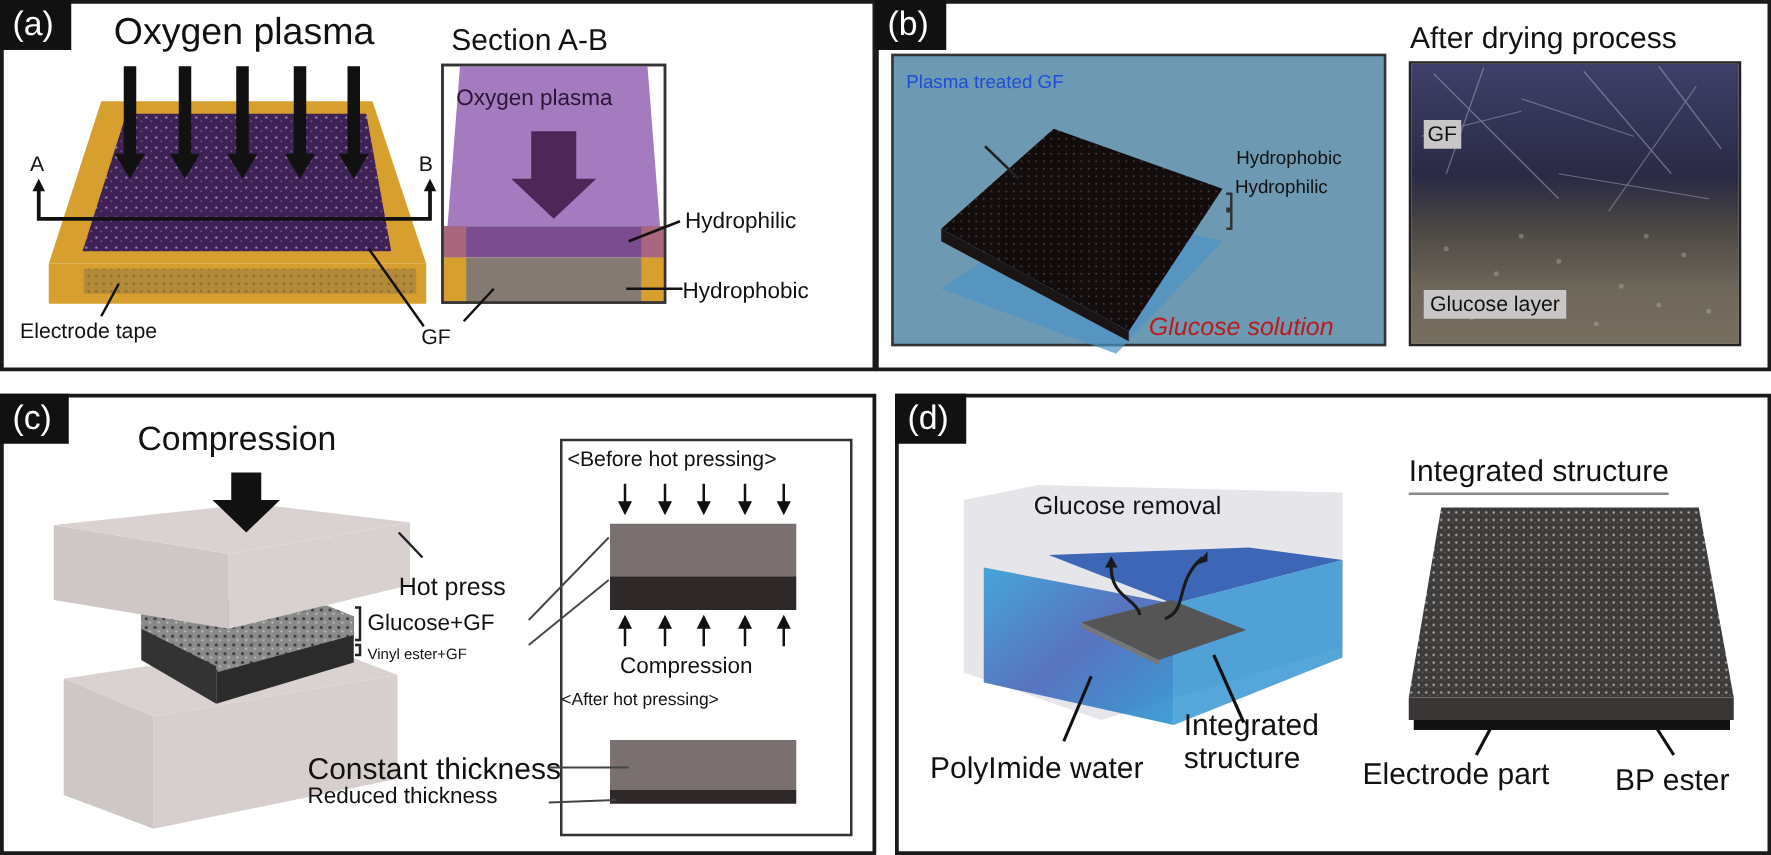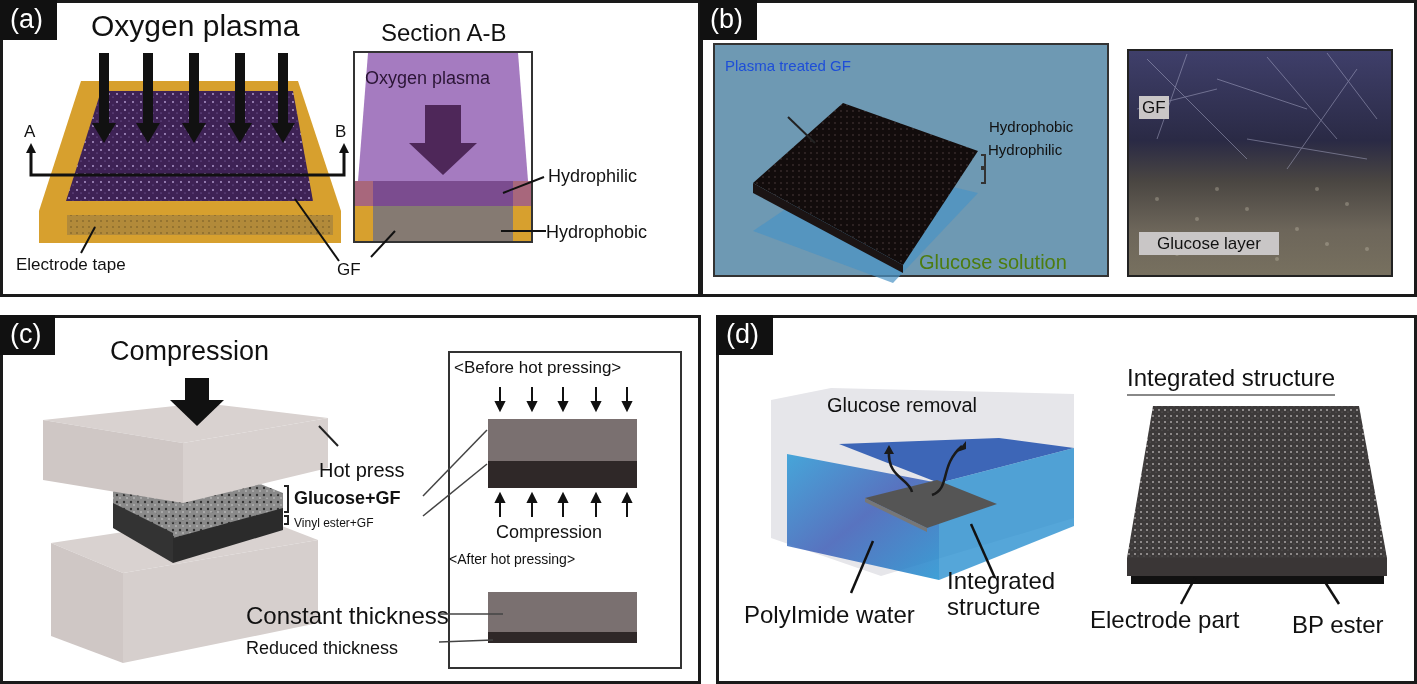--- a/index.html
+++ b/index.html
@@ -75,7 +75,7 @@
   <div class="txt" style="left:13px;top:253px;font-size:17px;">Electrode tape</div>
   <div class="txt" style="left:334px;top:258px;font-size:17px;">GF</div>
 
-  <div class="txt" style="left:378px;top:18px;font-size:24px;">Section A-B</div>
+  <div class="txt" style="left:358px;top:18px;font-size:24px;">Section A-B</div>
   <svg style="left:350px;top:48px;" width="180" height="195">
     <rect x="1" y="1" width="178" height="190" fill="#fff" stroke="#333" stroke-width="2"></rect>
     <polygon points="15,2 165,2 175,130 5,130" fill="#a57bc0"></polygon>

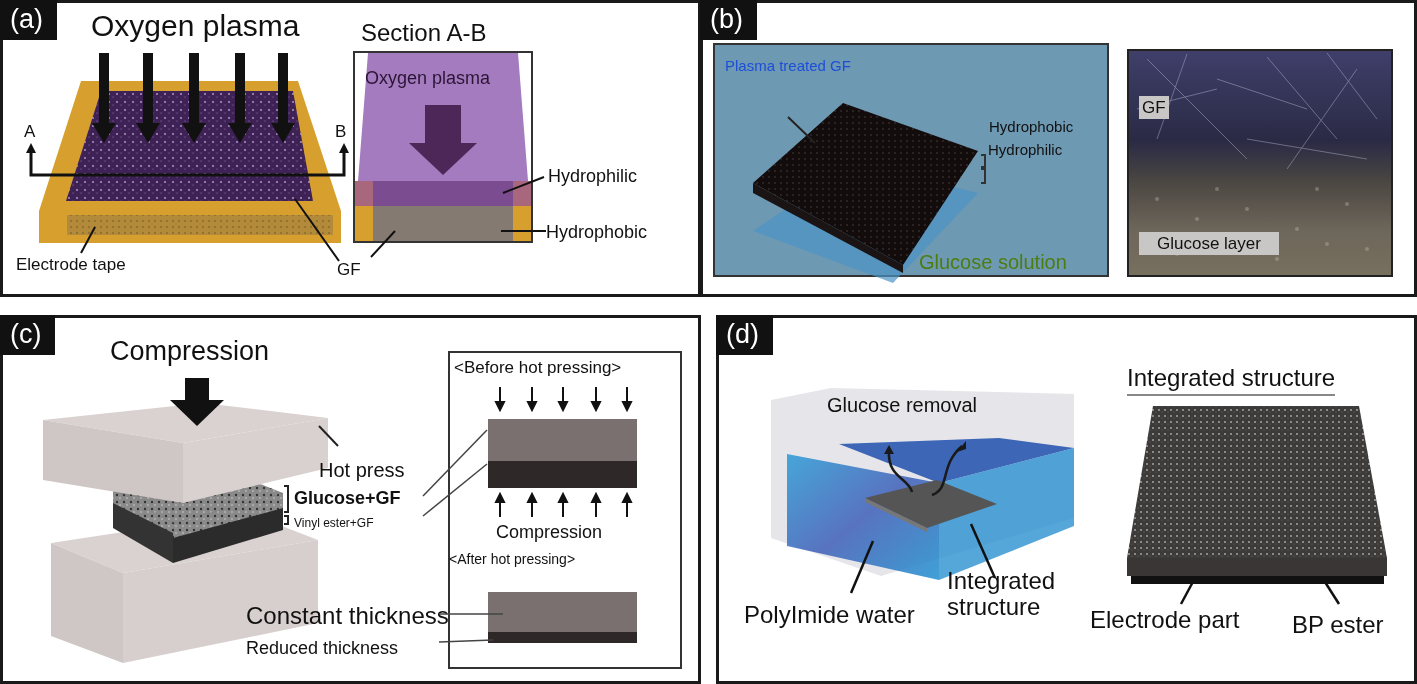--- a/index.html
+++ b/index.html
@@ -123,6 +123,7 @@
   <div class="txt" style="left:285px;top:139px;font-size:15px;">Hydrophilic</div>
   <div class="txt" style="left:216px;top:249px;font-size:20px;color:#4d7c0f;">Glucose solution</div>
 
+  <div class="txt" style="left:425px;top:16px;font-size:24px;">After drying process</div>
   <div class="abs" style="left:424px;top:46px;width:266px;height:228px;border:2px solid #222;box-sizing:border-box;
               background:linear-gradient(180deg,#3f3f6a 0%,#2a2a45 40%,#4a4642 58%,#6d665a 80%,#77705f 100%);"></div>
   <svg style="left:424px;top:46px;" width="266" height="228">

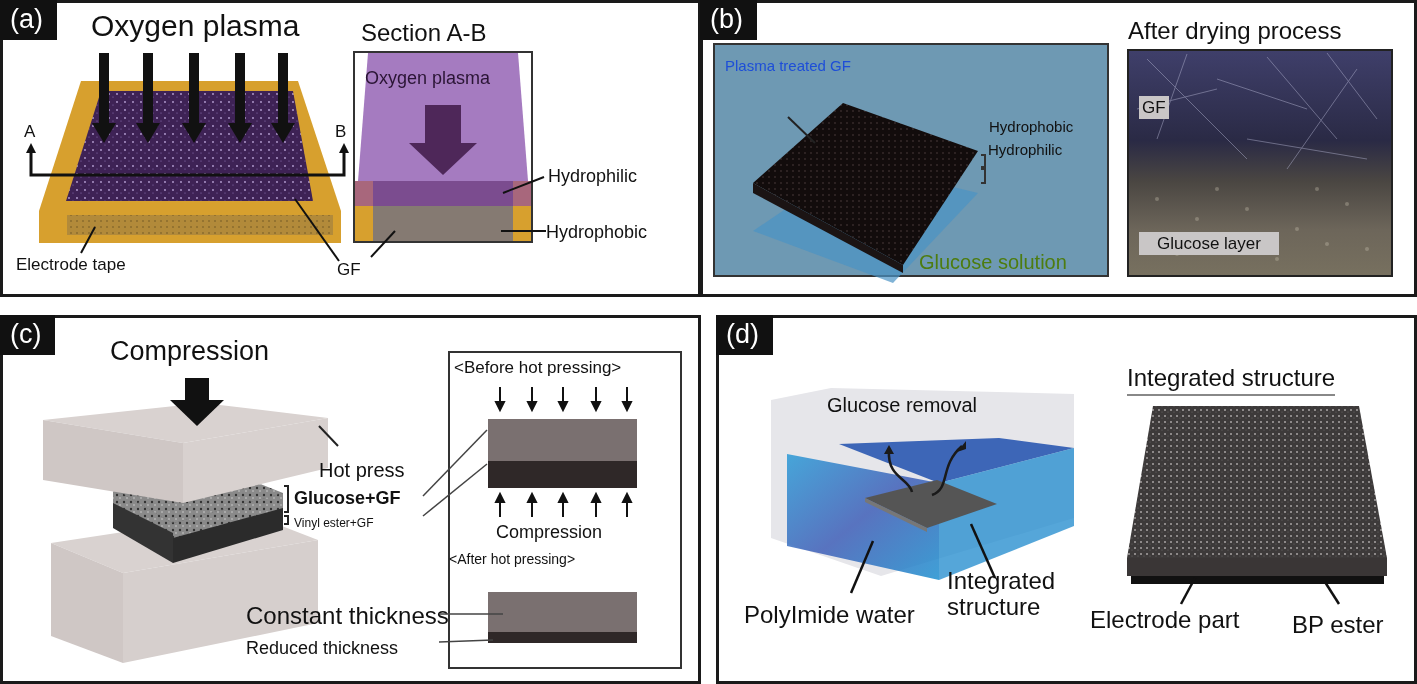--- a/index.html
+++ b/index.html
@@ -153,7 +153,7 @@
     </g>
   </svg>
   <div class="txt" style="left:436px;top:93px;font-size:17px;background:#c9c6c6;padding:3px 3px;">GF</div>
-  <div class="txt" style="left:436px;top:229px;font-size:17px;background:#c9c6c6;padding:3px 18px;">Glucose layer</div>
+  <div class="txt" style="left:436px;top:229px;font-size:17px;background:#c9c6c6;padding:3px 5px;">Glucose layer</div>
 </div>
 
 <div class="panel" style="left:0;top:315px;width:701px;height:369px;">

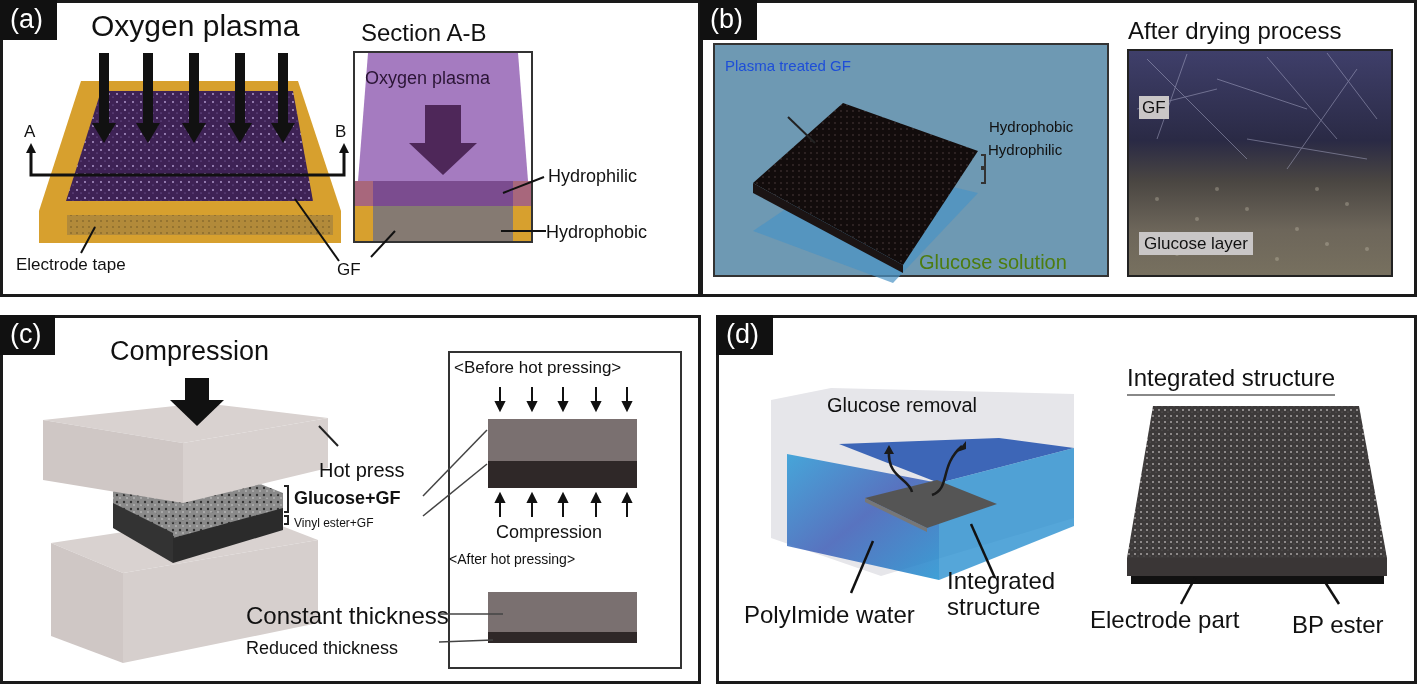--- a/index.html
+++ b/index.html
@@ -121,7 +121,7 @@
   <div class="txt" style="left:22px;top:55px;font-size:15px;color:#1d4ed8;">Plasma treated GF</div>
   <div class="txt" style="left:286px;top:116px;font-size:15px;">Hydrophobic</div>
   <div class="txt" style="left:285px;top:139px;font-size:15px;">Hydrophilic</div>
-  <div class="txt" style="left:216px;top:249px;font-size:20px;color:#4d7c0f;">Glucose solution</div>
+  <div class="txt" style="left:216px;top:249px;font-size:20px;color:#b91c1c;font-style:italic;">Glucose solution</div>
 
   <div class="txt" style="left:425px;top:16px;font-size:24px;">After drying process</div>
   <div class="abs" style="left:424px;top:46px;width:266px;height:228px;border:2px solid #222;box-sizing:border-box;

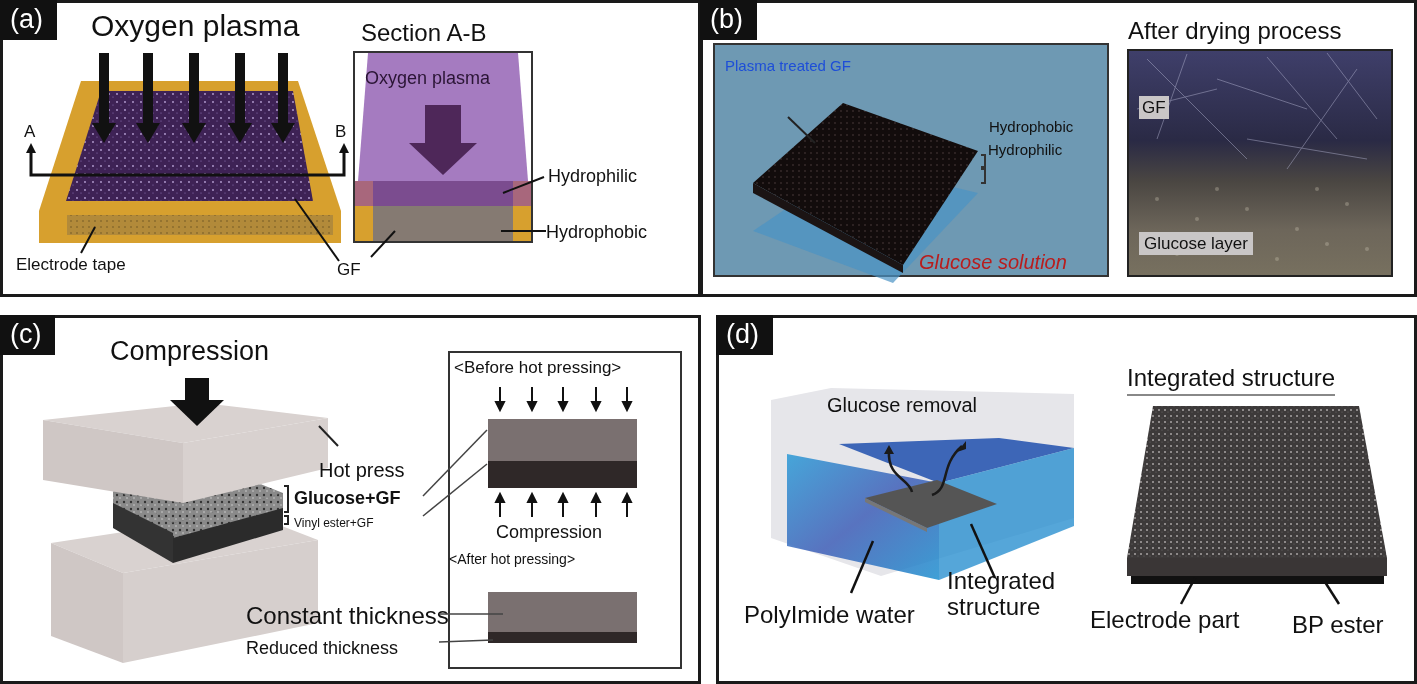--- a/index.html
+++ b/index.html
@@ -191,7 +191,7 @@
     <path d="M281,168 h4 v26 h-4 M281,198 h4 v8 h-4" stroke="#222" stroke-width="2" fill="none"></path>
   </svg>
   <div class="txt" style="left:316px;top:142px;font-size:20px;">Hot press</div>
-  <div class="txt" style="left:291px;top:171px;font-size:18px;font-weight:bold;">Glucose+GF</div>
+  <div class="txt" style="left:291px;top:171px;font-size:18px;">Glucose+GF</div>
   <div class="txt" style="left:291px;top:199px;font-size:12px;">Vinyl ester+GF</div>
   <div class="txt" style="left:243px;top:286px;font-size:24px;">Constant thickness</div>
   <div class="txt" style="left:243px;top:321px;font-size:18px;">Reduced thickness</div>

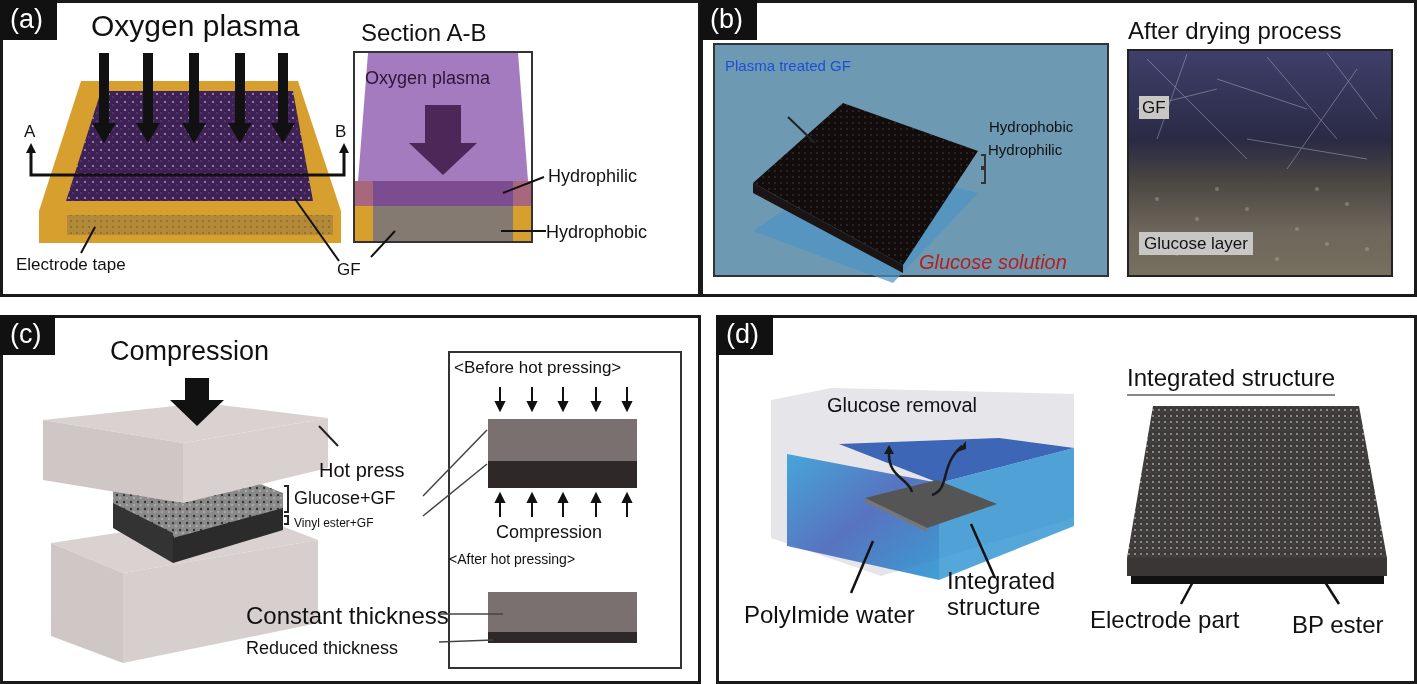--- a/index.html
+++ b/index.html
@@ -194,7 +194,7 @@
   <div class="txt" style="left:291px;top:171px;font-size:18px;">Glucose+GF</div>
   <div class="txt" style="left:291px;top:199px;font-size:12px;">Vinyl ester+GF</div>
   <div class="txt" style="left:243px;top:286px;font-size:24px;">Constant thickness</div>
-  <div class="txt" style="left:243px;top:321px;font-size:18px;">Reduced thickness</div>
+  <div class="txt" style="left:243px;top:309px;font-size:18px;">Reduced thickness</div>
 
   <div class="abs" style="left:445px;top:33px;width:234px;height:318px;border:2px solid #333;box-sizing:border-box;"></div>
   <div class="txt" style="left:451px;top:41px;font-size:17px;">&lt;Before hot pressing&gt;</div>

